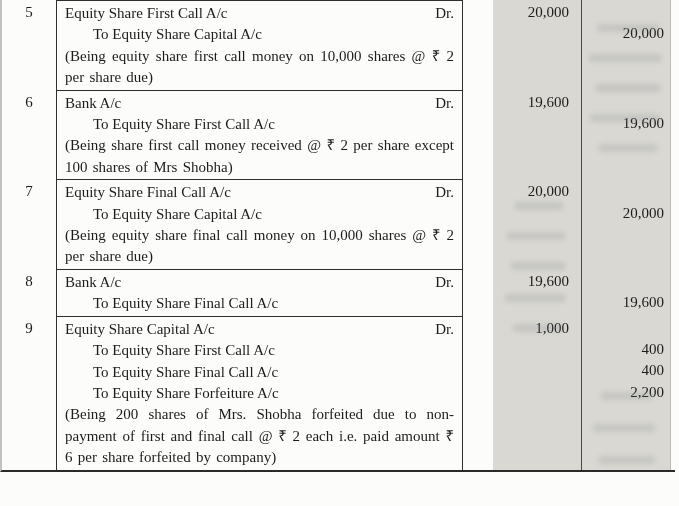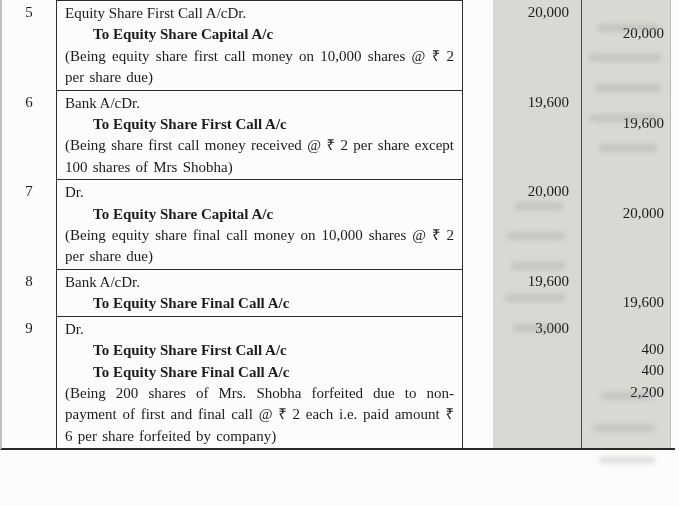--- a/index.html
+++ b/index.html
@@ -38,7 +38,7 @@
     padding: 2px 8px 1px 8px;
     line-height: 21.4px;
   }
-  .debit-line { display: flex; justify-content: flex-start; }
+  .debit-line { display: flex; justify-content: space-between; }
   .credit-line { padding-left: 28px; font-weight: bold; }
   .narration { text-align: justify; word-spacing: 1.5px; font-family: Liberation Serif, serif; }
   .gap { width: 30px; flex: 0 0 30px; }

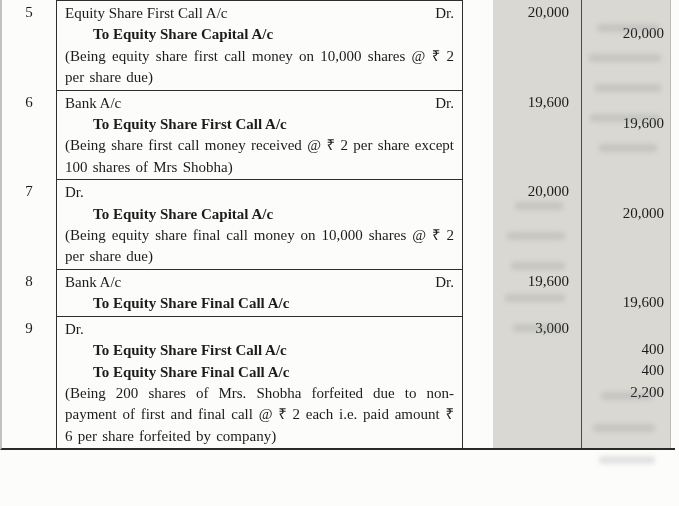--- a/index.html
+++ b/index.html
@@ -39,7 +39,7 @@
     line-height: 21.4px;
   }
   .debit-line { display: flex; justify-content: space-between; }
-  .credit-line { padding-left: 28px; font-weight: bold; }
+  .credit-line { padding-left: 28px; }
   .narration { text-align: justify; word-spacing: 1.5px; font-family: Liberation Serif, serif; }
   .gap { width: 30px; flex: 0 0 30px; }
   .dr-col {

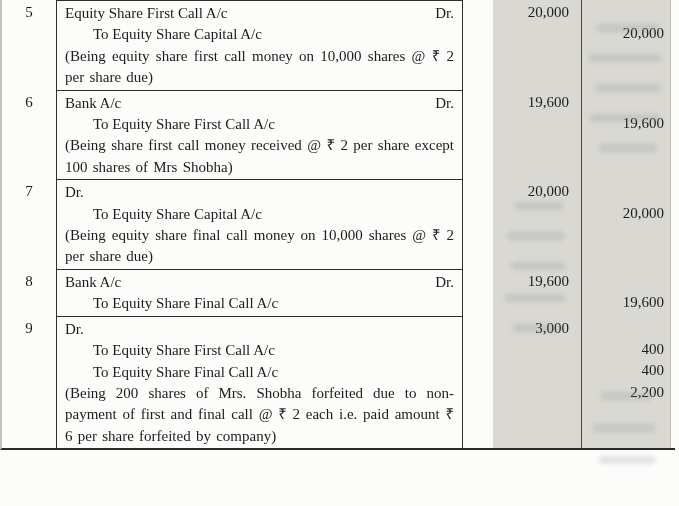--- a/index.html
+++ b/index.html
@@ -124,6 +124,7 @@
     <div class="num">7</div>
     <div class="part">
       <div class="debit-line">
+        <span>Equity Share Final Call A/c</span>
         <span>Dr.</span>
       </div>
       <div>

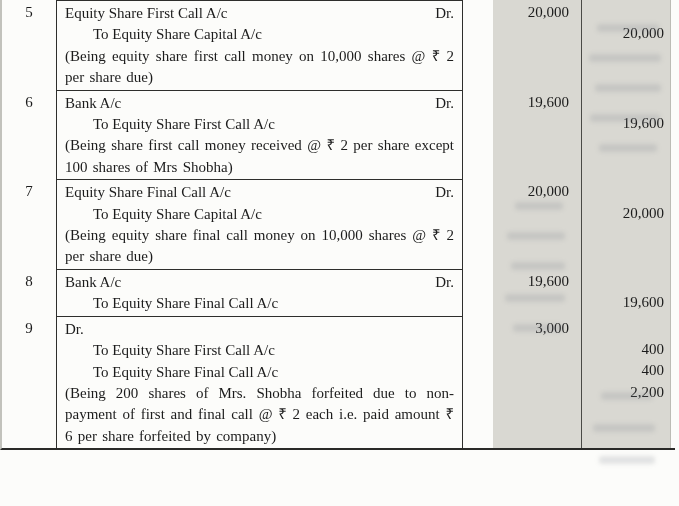--- a/index.html
+++ b/index.html
@@ -165,6 +165,7 @@
     <div class="num">9</div>
     <div class="part">
       <div class="debit-line">
+        <span>Equity Share Capital A/c</span>
         <span>Dr.</span>
       </div>
       <div>

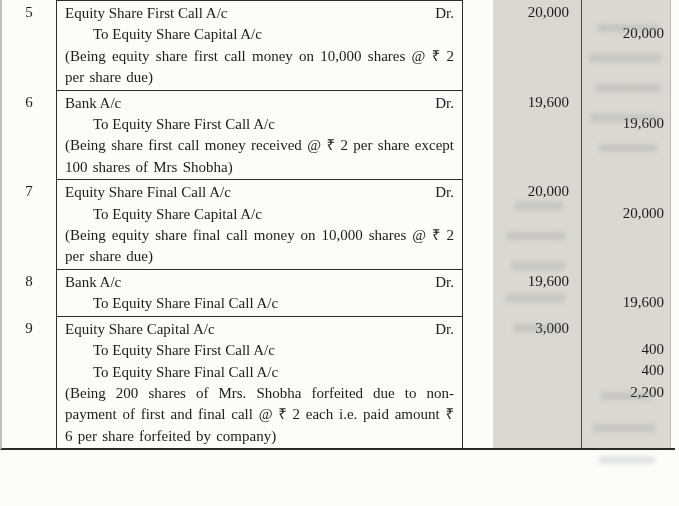--- a/index.html
+++ b/index.html
@@ -176,7 +176,7 @@
     </div>
     <div class="gap"></div>
     <div class="dr-col">
-      <div class="amt">3,000</div>
+      <div class="amt">1,000</div>
     </div>
     <div class="cr-col">
             <div class="amt">400</div>

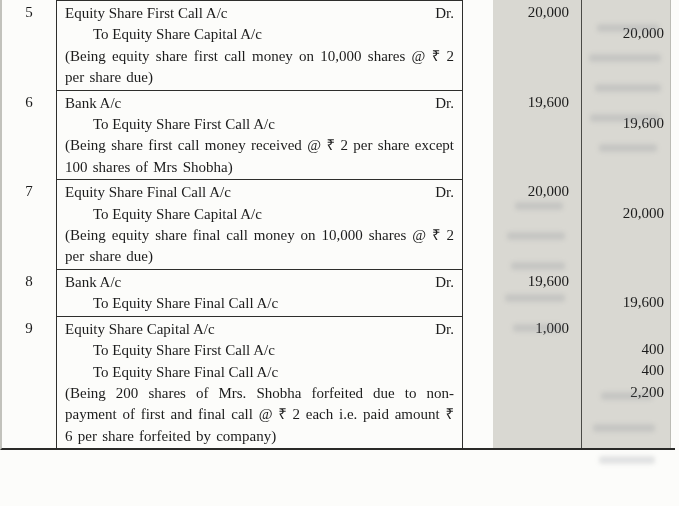--- a/index.html
+++ b/index.html
@@ -171,6 +171,7 @@
       <div>
               <div class="credit-line">To Equity Share First Call A/c</div>
               <div class="credit-line">To Equity Share Final Call A/c</div>
+              <div class="credit-line">To Equity Share Forfeiture A/c</div>
             </div>
       <div class="narration">(Being 200 shares of Mrs. Shobha forfeited due to non-payment of first and final call @ ₹ 2 each i.e. paid amount ₹ 6 per share forfeited by company)</div>
     </div>

